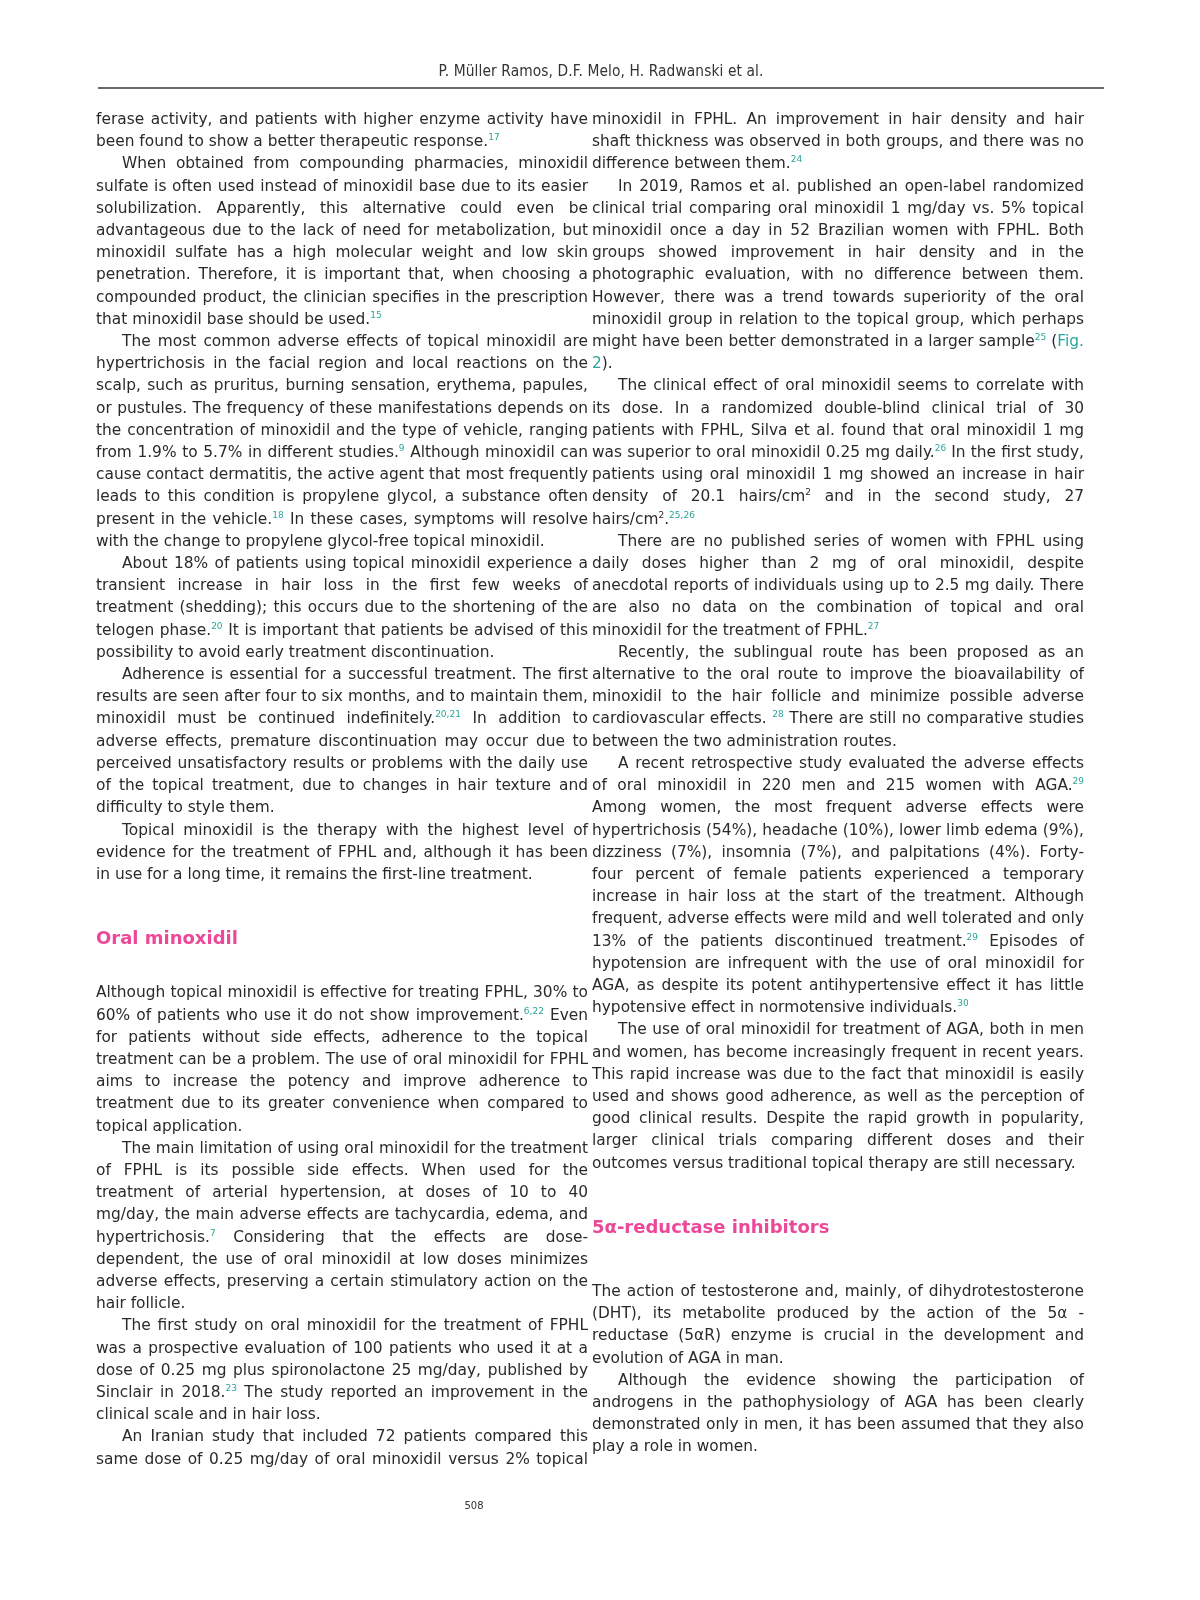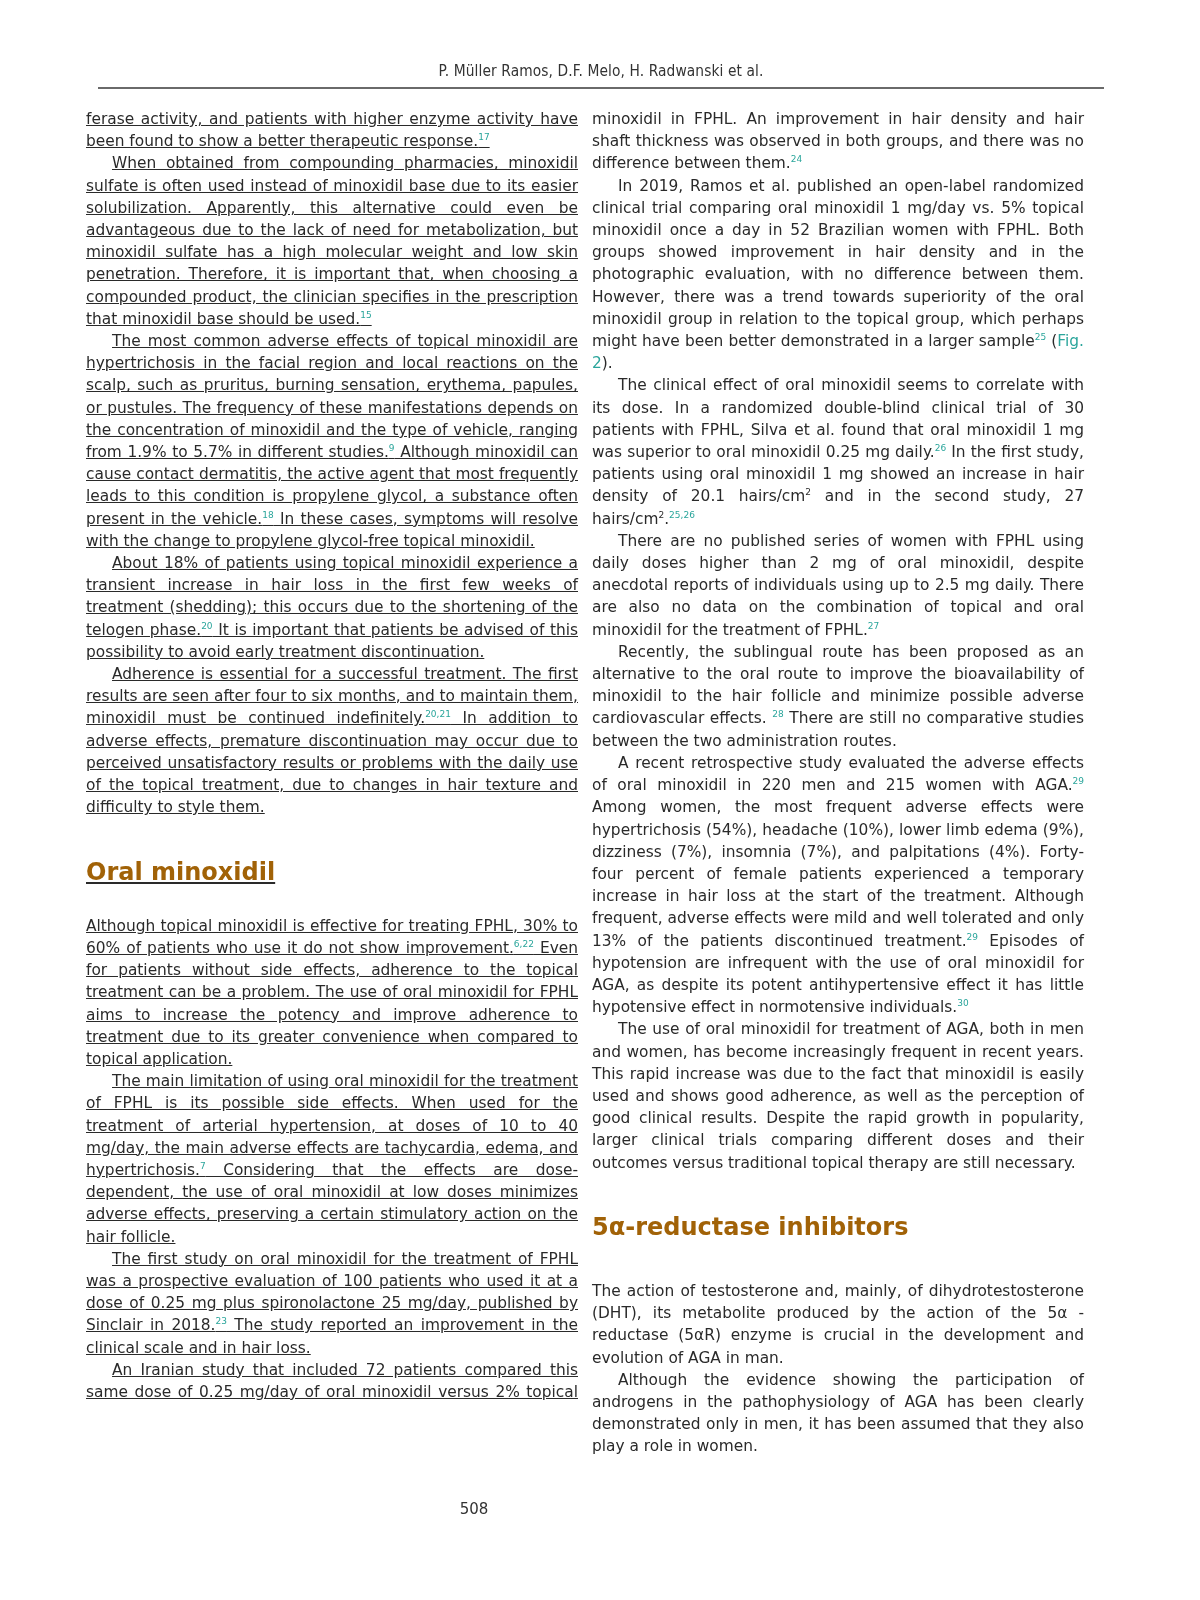--- a/index.html
+++ b/index.html
@@ -12,7 +12,7 @@
           border-top: 2px solid #6a6a6a; }
   .col { position: absolute; top: 108px; width: 492px;
          font-size: 15.4px; line-height: 22.2px; text-align: justify; }
-  .col.left { left: 86px; text-decoration: underline; }
+  .col.left { left: 96px; }
   .col.right { left: 592px; }
   .col p { margin: 0; text-indent: 26px; hyphens: manual; }
   .col p.noindent { text-indent: 0; }

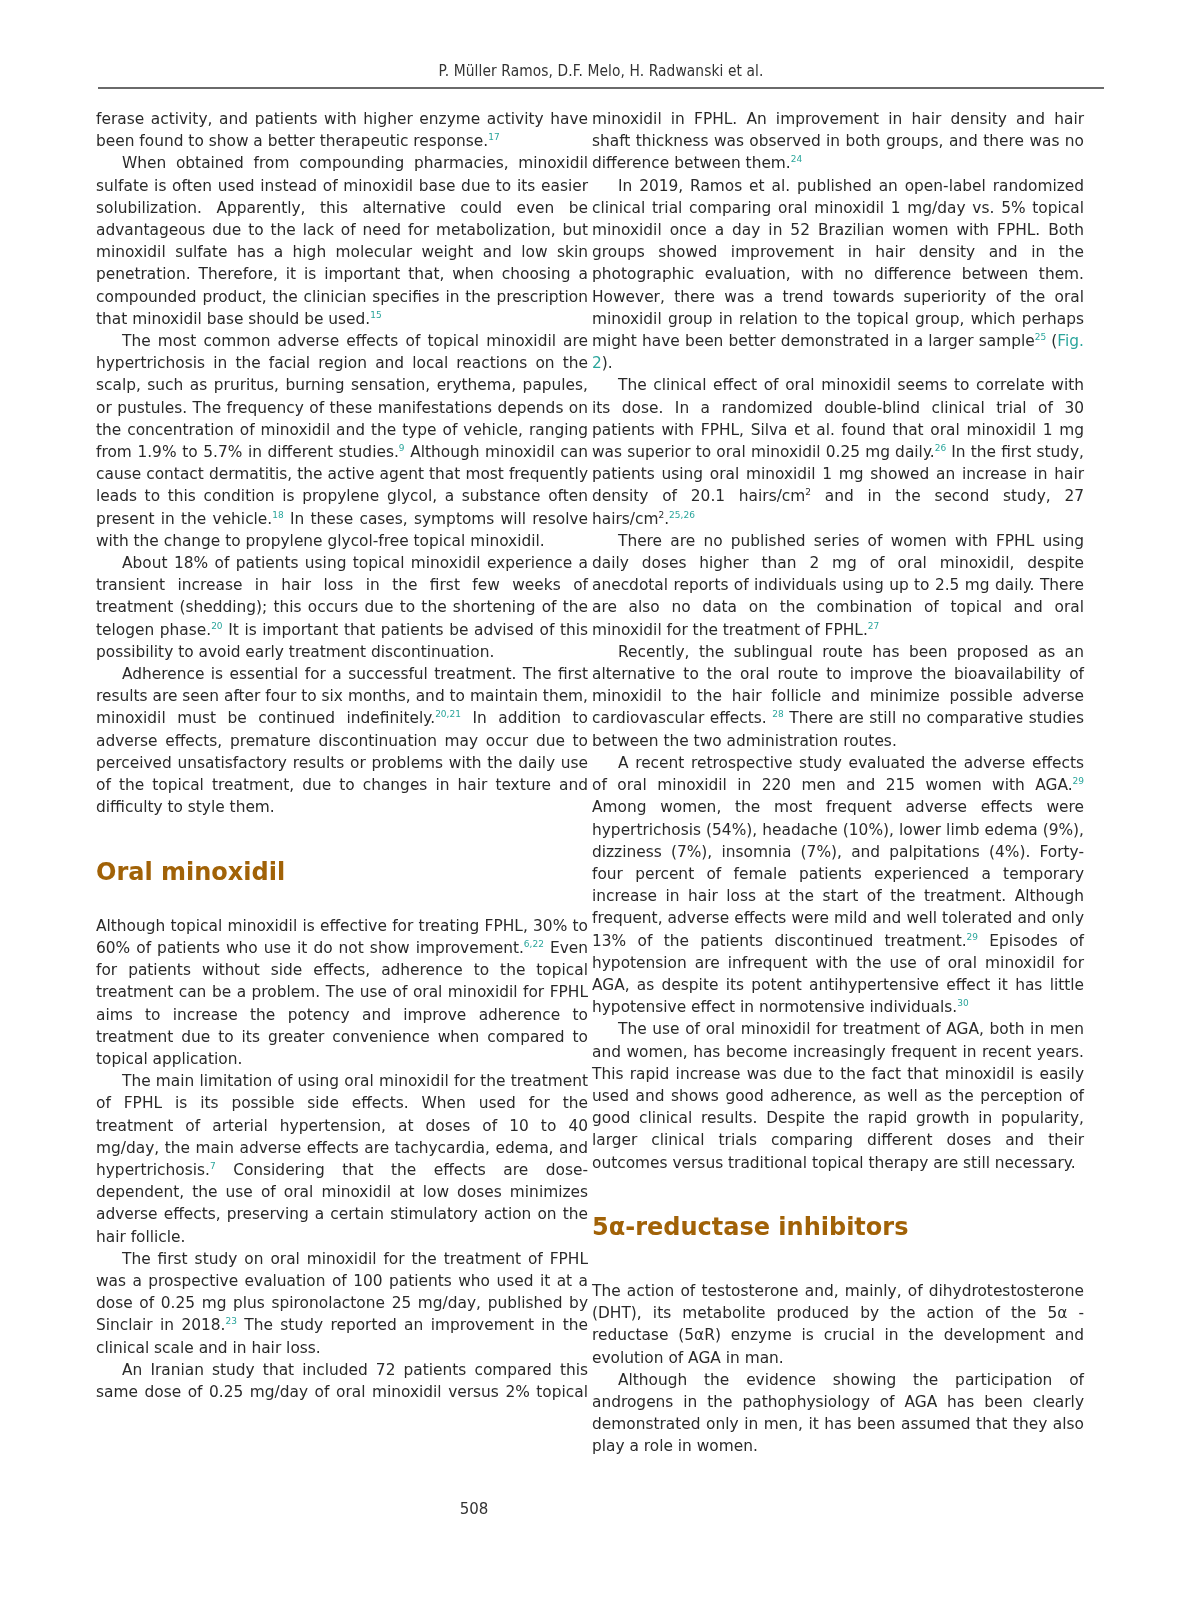--- a/index.html
+++ b/index.html
@@ -34,6 +34,7 @@
   <p><span>The most common adverse effects of topical minoxidil are hypertrichosis in the facial region and local reactions on the scalp, such as pruritus, burning sensation, erythema, papules, or pustules. The frequency of these manifestations depends on the concentration of minoxidil and the type of vehicle, ranging from 1.9% to 5.7% in different studies.</span><sup>9</sup><span> Although minoxidil can cause contact dermatitis, the active agent that most frequently leads to this condition is propylene glycol, a substance often present in the vehicle.</span><sup>18</sup><span> In these cases, symptoms will resolve with the change to propylene glycol-free topical minoxidil.</span></p>
   <p><span>About 18% of patients using topical minoxidil experience a transient increase in hair loss in the first few weeks of treatment (shedding); this occurs due to the shortening of the telogen phase.</span><sup>20</sup><span> It is important that patients be advised of this possibility to avoid early treatment discontinuation.</span></p>
   <p><span>Adherence is essential for a successful treatment. The first results are seen after four to six months, and to maintain them, minoxidil must be continued indefinitely.</span><sup>20,21</sup><span> In addition to adverse effects, premature discontinuation may occur due to perceived unsatisfactory results or problems with the daily use of the topical treatment, due to changes in hair texture and difficulty to style them.</span></p>
+  <p><span>Topical minoxidil is the therapy with the highest level of evidence for the treatment of FPHL and, although it has been in use for a long time, it remains the first-line treatment.</span></p>
   <h2 style="margin-top:42px;margin-bottom:32px;">Oral minoxidil</h2>
   <p class="noindent"><span>Although topical minoxidil is effective for treating FPHL, 30% to 60% of patients who use it do not show improvement.</span><sup>6,22</sup><span> Even for patients without side effects, adherence to the topical treatment can be a problem. The use of oral minoxidil for FPHL aims to increase the potency and improve adherence to treatment due to its greater convenience when compared to topical application.</span></p>
   <p><span>The main limitation of using oral minoxidil for the treatment of FPHL is its possible side effects. When used for the treatment of arterial hypertension, at doses of 10 to 40 mg/day, the main adverse effects are tachycardia, edema, and hypertrichosis.</span><sup>7</sup><span> Considering that the effects are dose-dependent, the use of oral minoxidil at low doses minimizes adverse effects, preserving a certain stimulatory action on the hair follicle.</span></p>

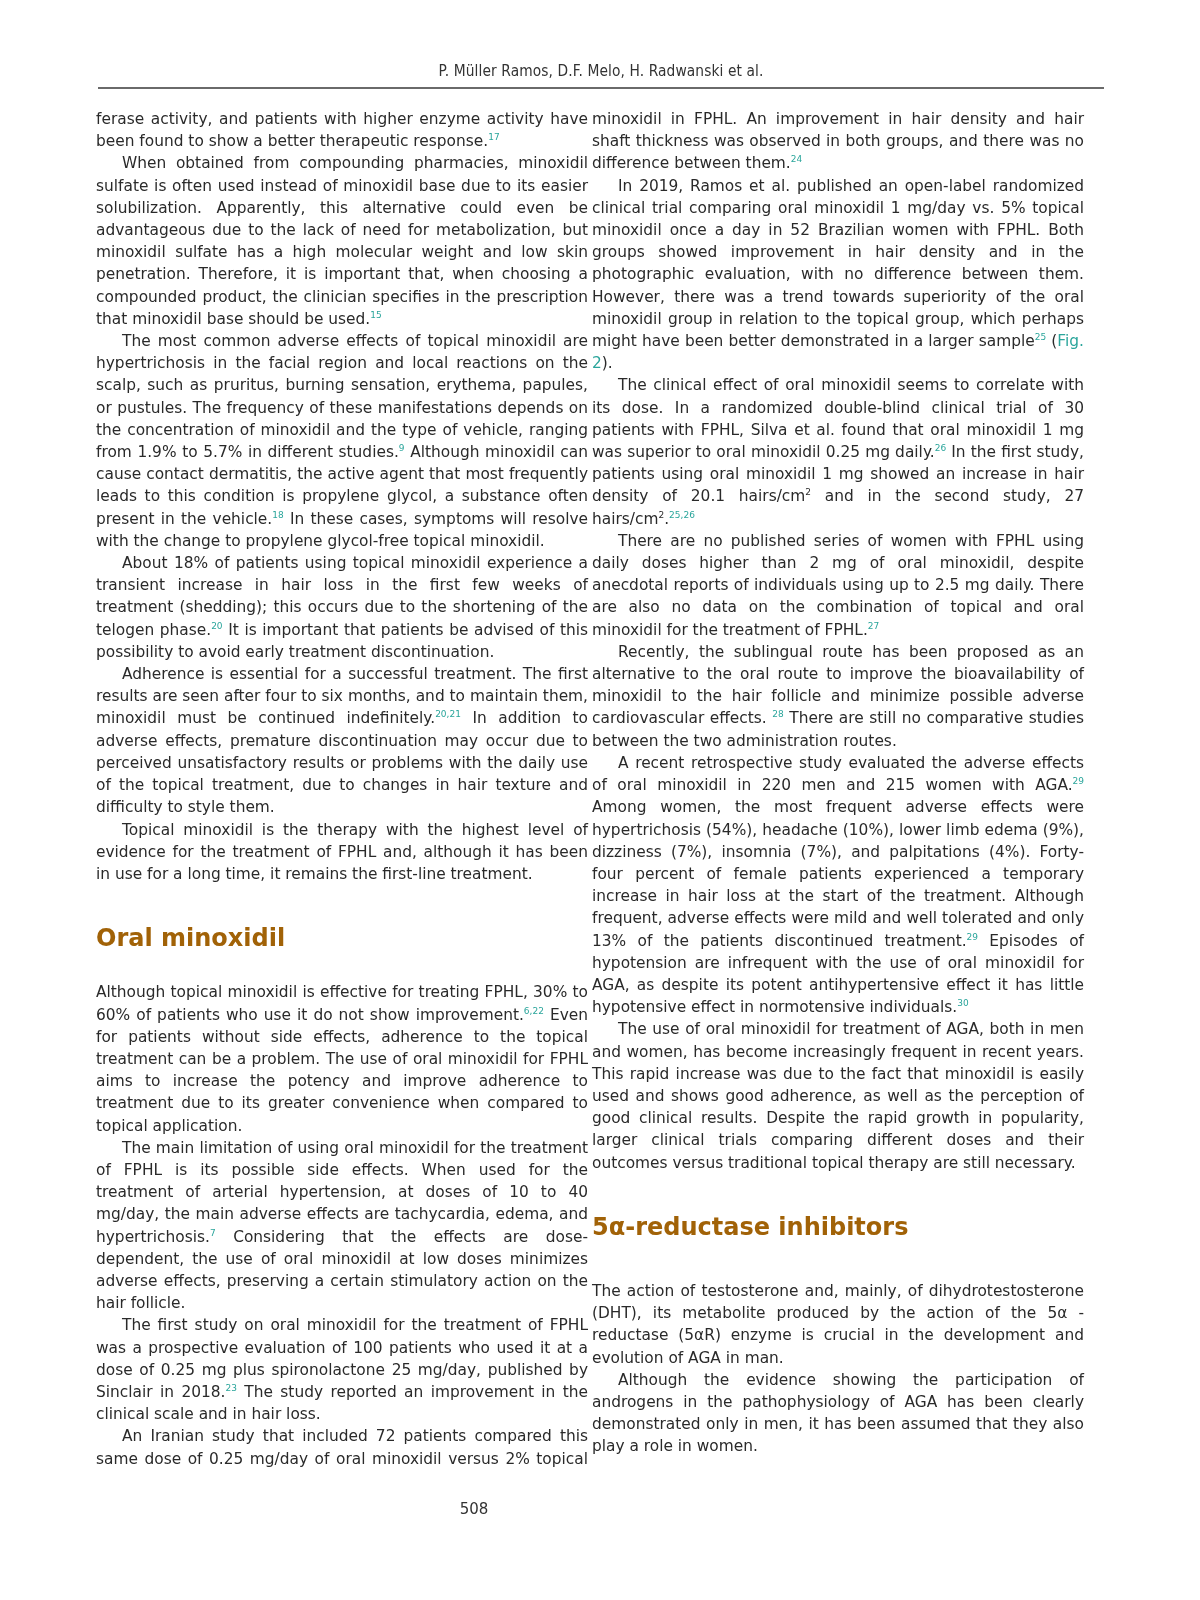--- a/index.html
+++ b/index.html
@@ -18,7 +18,7 @@
   .col p.noindent { text-indent: 0; }
   sup { color: #2aa59b; font-size: 9px; line-height: 0; vertical-align: 6px; }
   .link { color: #2aa59b; }
-  h2 { color: #a16207; font-size: 24px; font-weight: bold; margin: 0; }
+  h2 { color: #ec4899; font-size: 18px; font-weight: bold; margin: 0; }
   .page-num { position: absolute; left: 0; width: 948px; top: 1500px; text-align: center;
               font-size: 15px; color: #333; }
 </style>

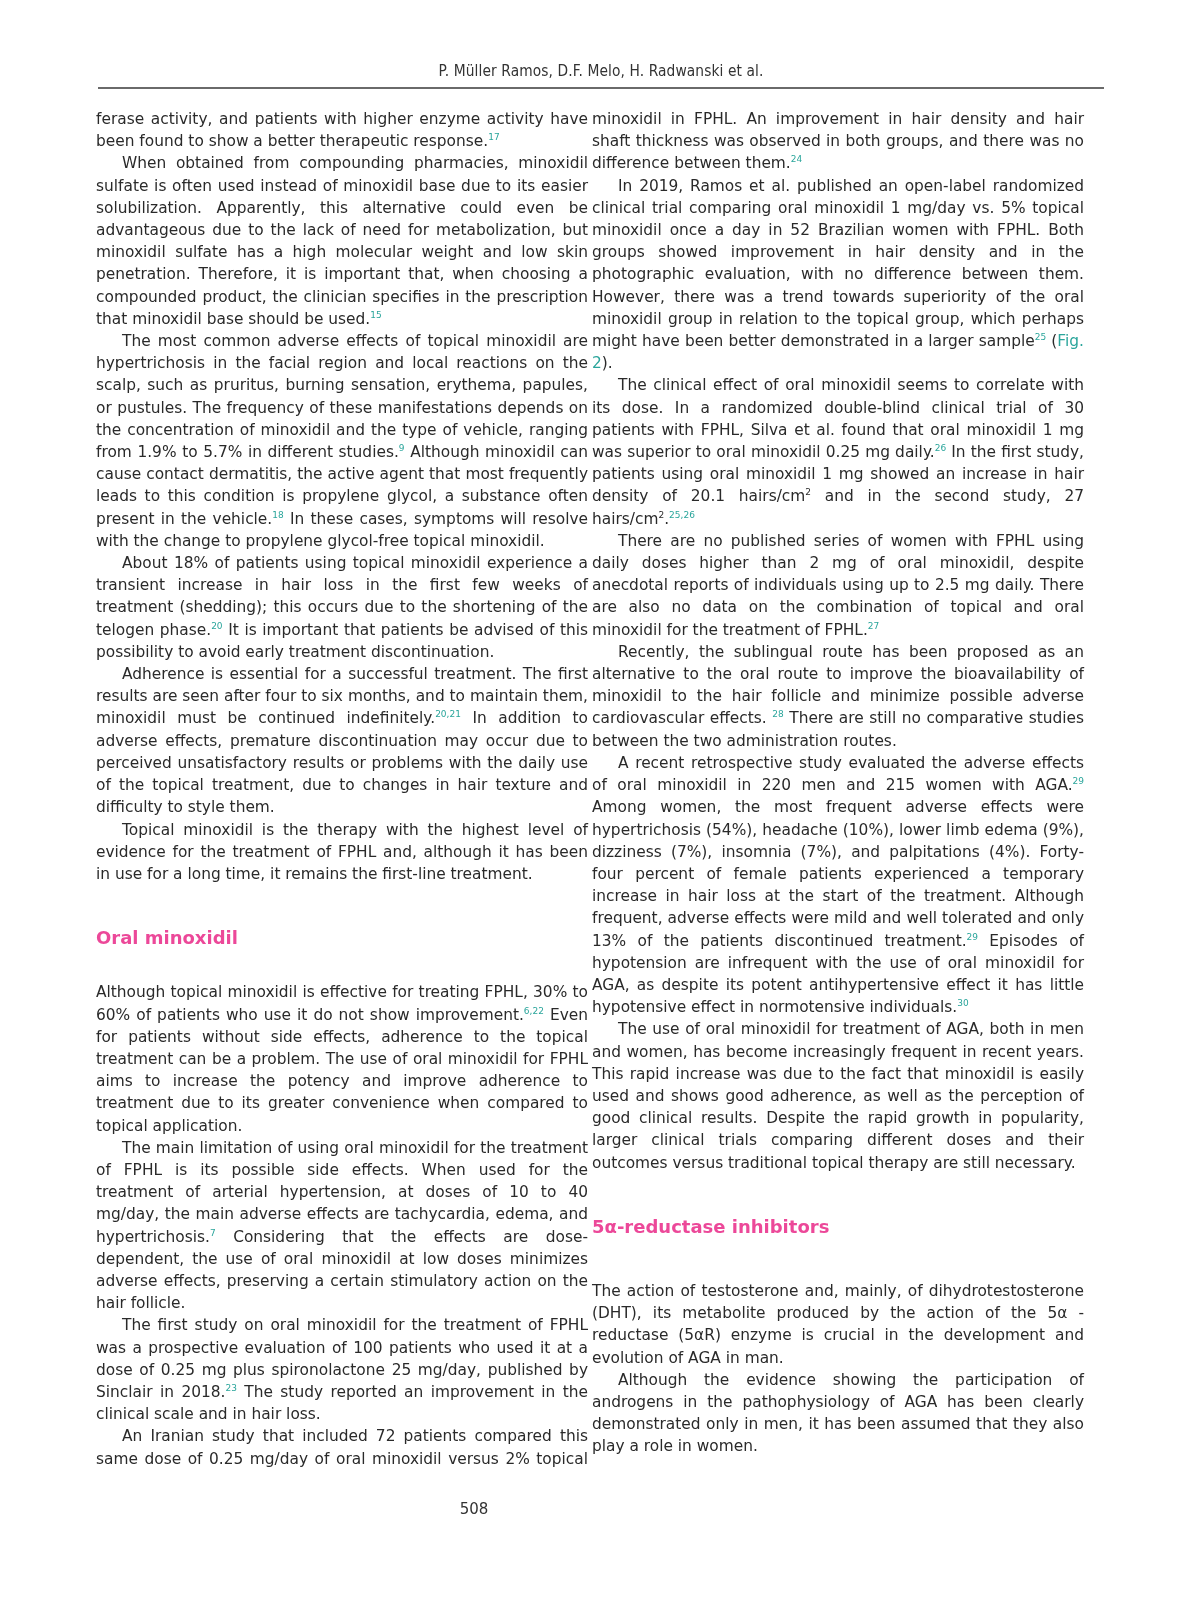--- a/index.html
+++ b/index.html
@@ -20,7 +20,7 @@
   .link { color: #2aa59b; }
   h2 { color: #ec4899; font-size: 18px; font-weight: bold; margin: 0; }
   .page-num { position: absolute; left: 0; width: 948px; top: 1500px; text-align: center;
-              font-size: 15px; color: #333; }
+              font-size: 10px; color: #333; }
 </style>
 </head>
 <body>

